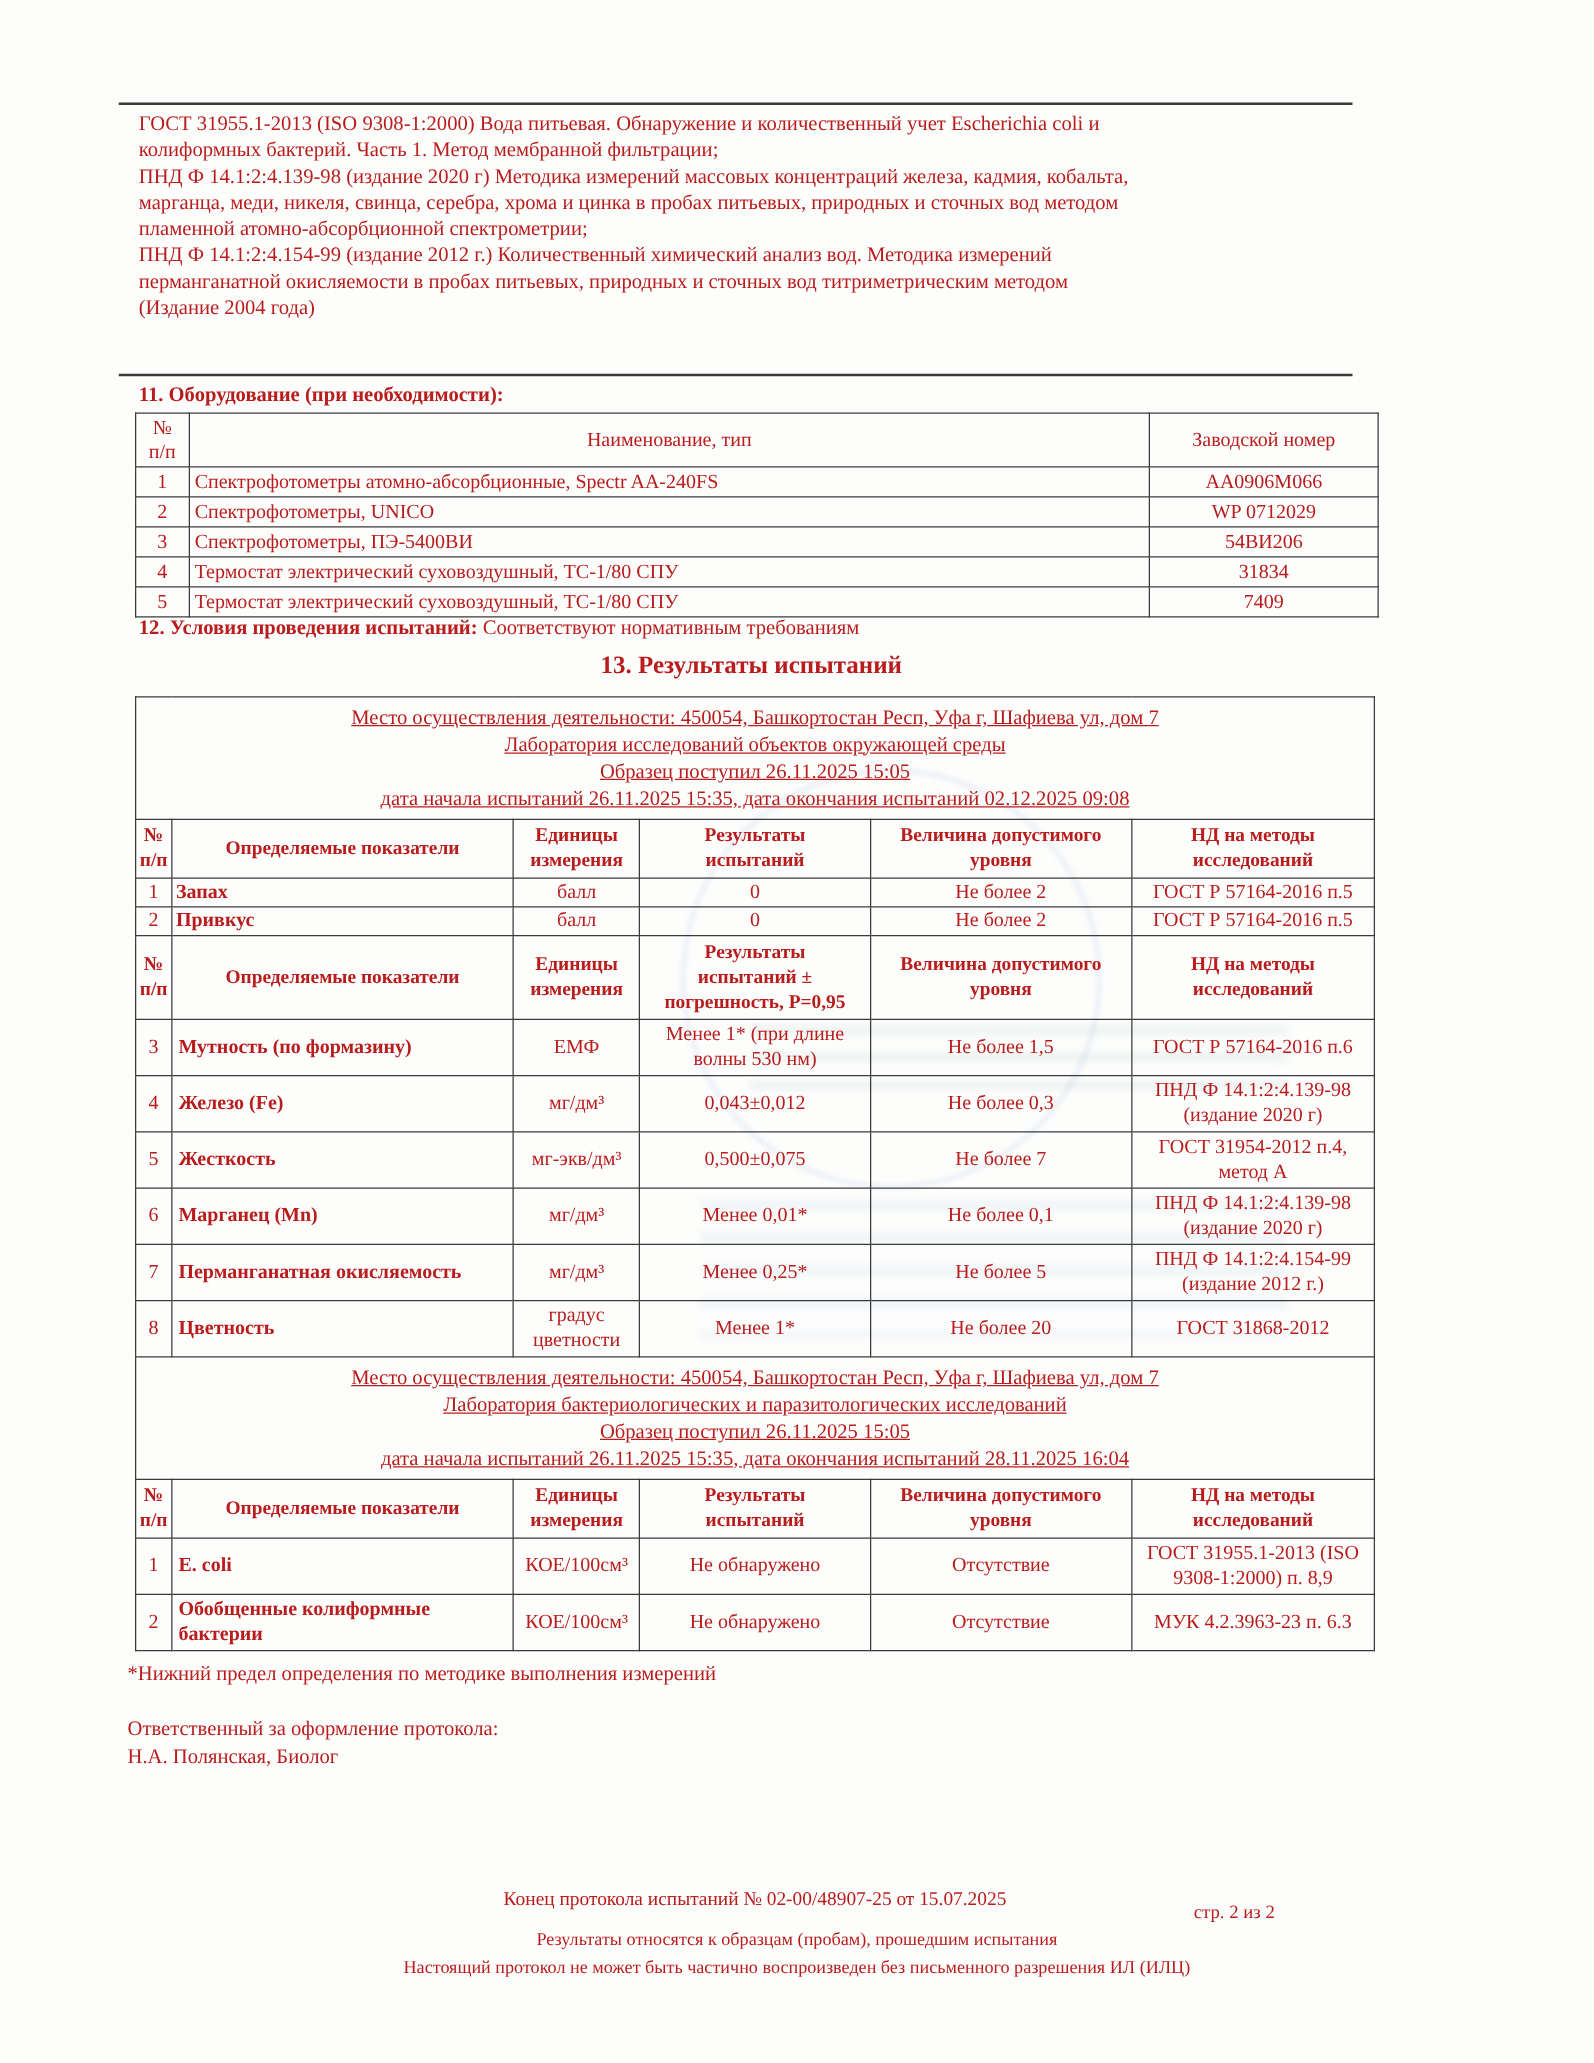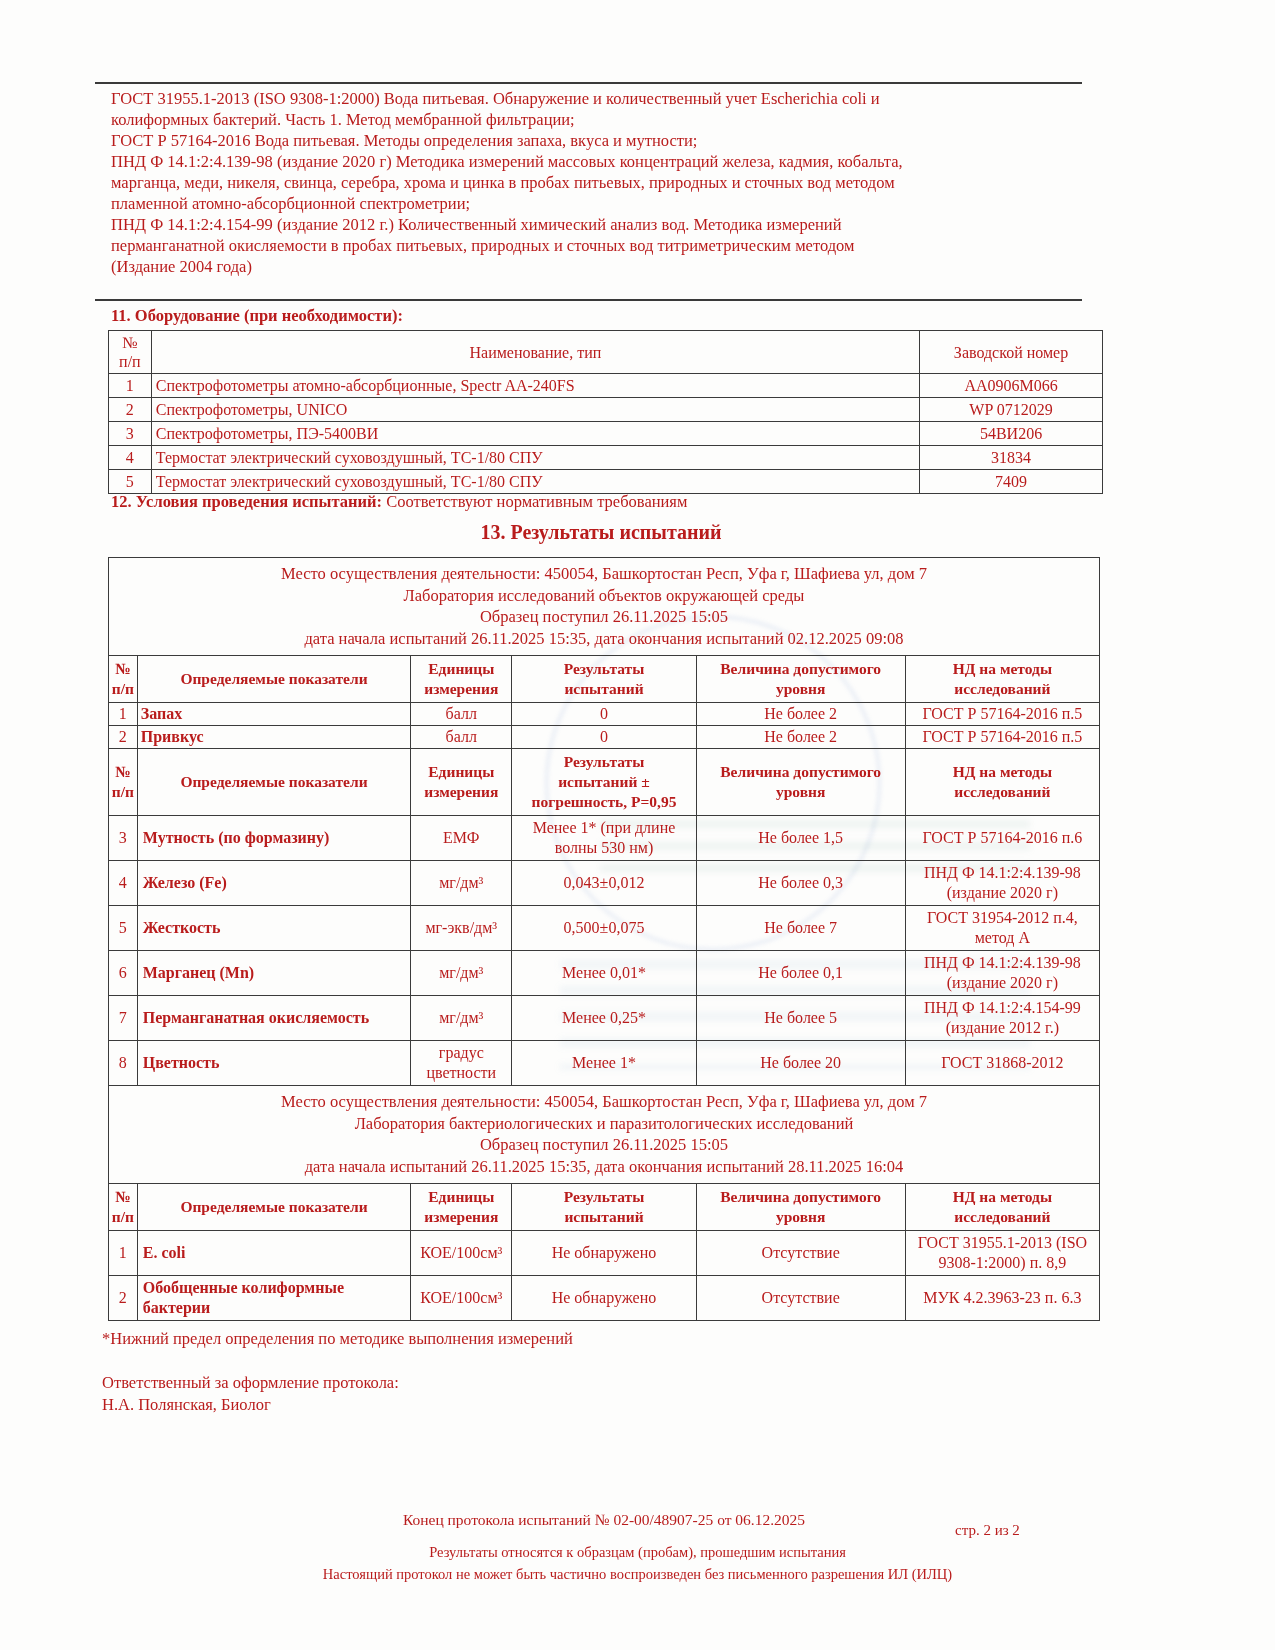--- a/index.html
+++ b/index.html
@@ -88,7 +88,6 @@
   <div class="norm-block">
     <div class="norm-line">ГОСТ 31955.1-2013 (ISO 9308-1:2000) Вода питьевая. Обнаружение и количественный учет Escherichia coli и</div>
     <div class="norm-line">колиформных бактерий. Часть 1. Метод мембранной фильтрации;</div>
-    <div class="norm-line">ГОСТ Р 57164-2016 Вода питьевая. Методы определения запаха, вкуса и мутности;</div>
     <div class="norm-line">ПНД Ф 14.1:2:4.139-98 (издание 2020 г) Методика измерений массовых концентраций железа, кадмия, кобальта,</div>
     <div class="norm-line">марганца, меди, никеля, свинца, серебра, хрома и цинка в пробах питьевых, природных и сточных вод методом</div>
     <div class="norm-line">пламенной атомно-абсорбционной спектрометрии;</div>

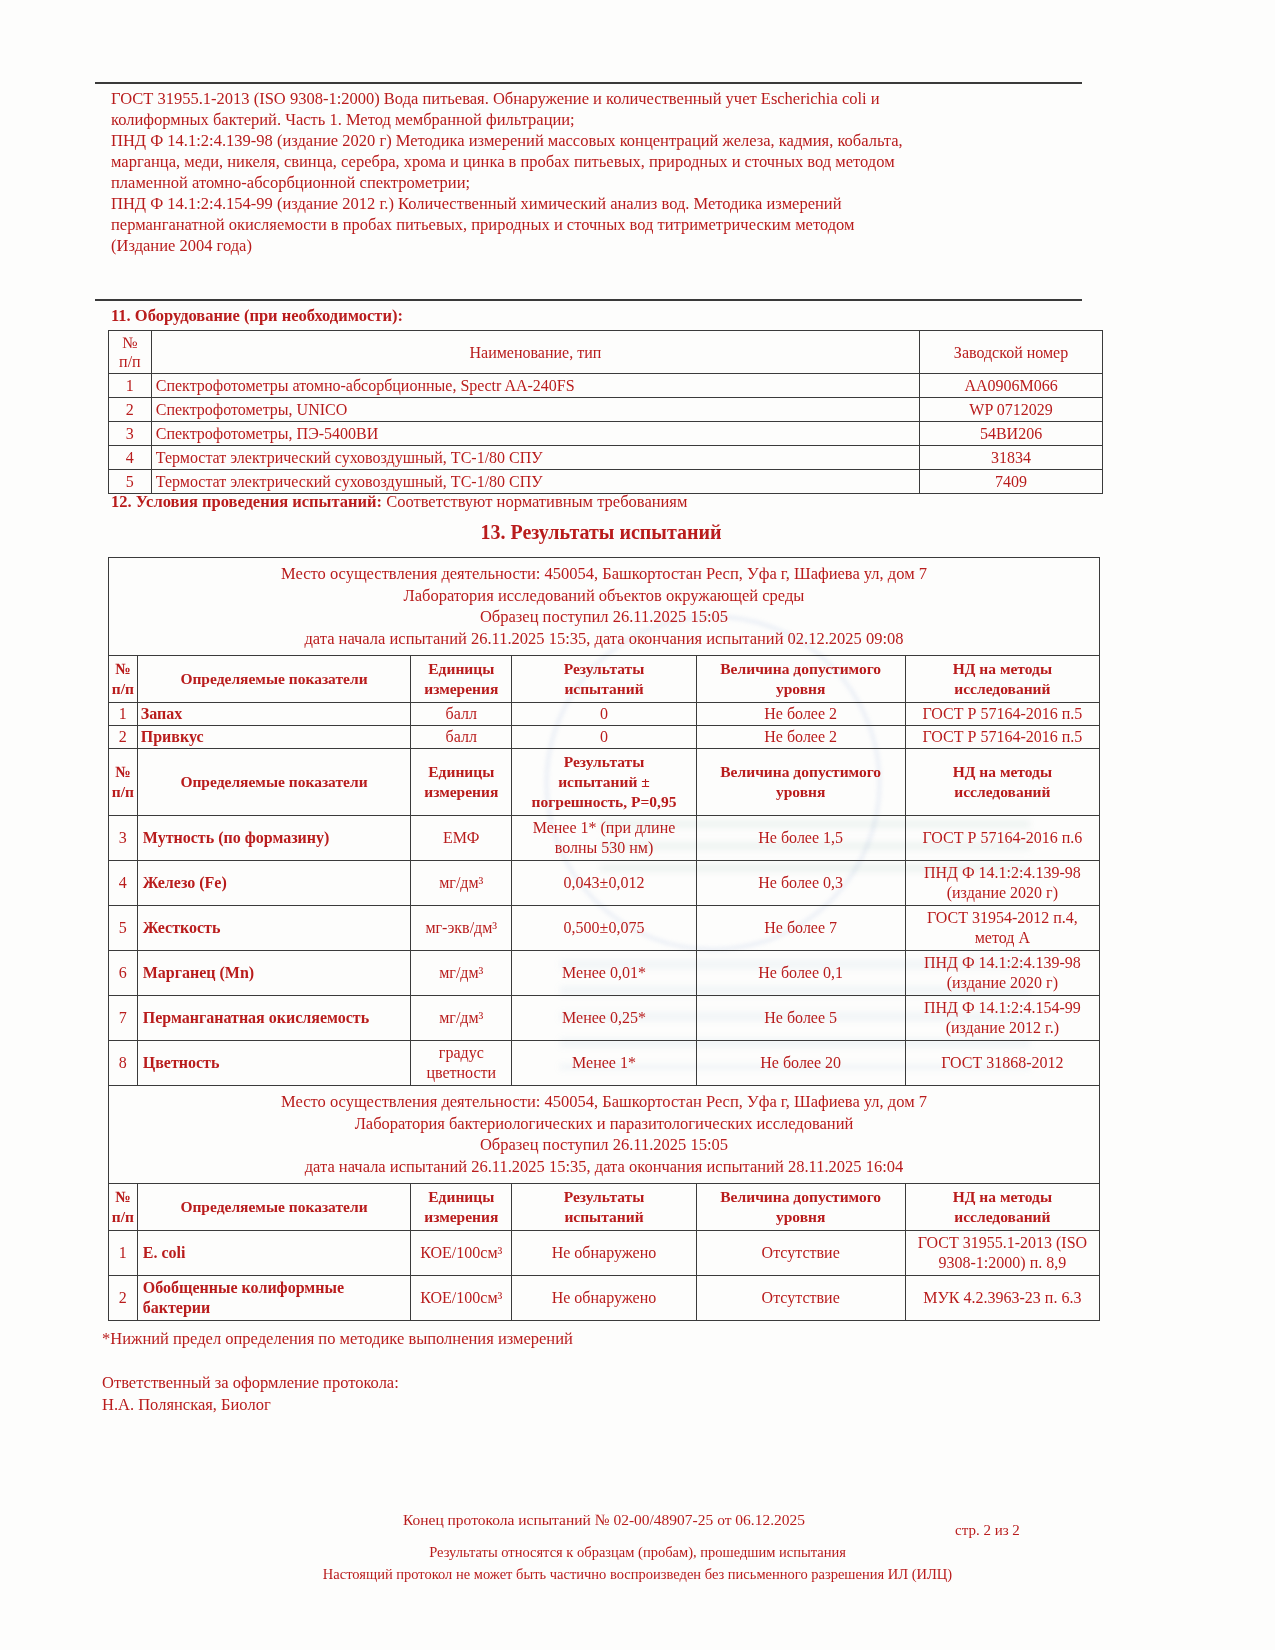--- a/index.html
+++ b/index.html
@@ -62,7 +62,7 @@
   .results td.c-ind{text-align:left;padding-left:5px;font-weight:bold;}
   .results td.c-num{text-align:center;}
   .results .simple td{height:22px;padding:0 3px;}
-  .results td.info-cell{padding:5px 0 6px 0;}
+  .results td.info-cell{padding:5px 0 6px 0;text-decoration:underline;}
   .info-line{text-align:center;font-size:16.5px;line-height:21.5px;}
 
   .footnote{margin:8px 0 0 -6px;font-size:16.5px;}

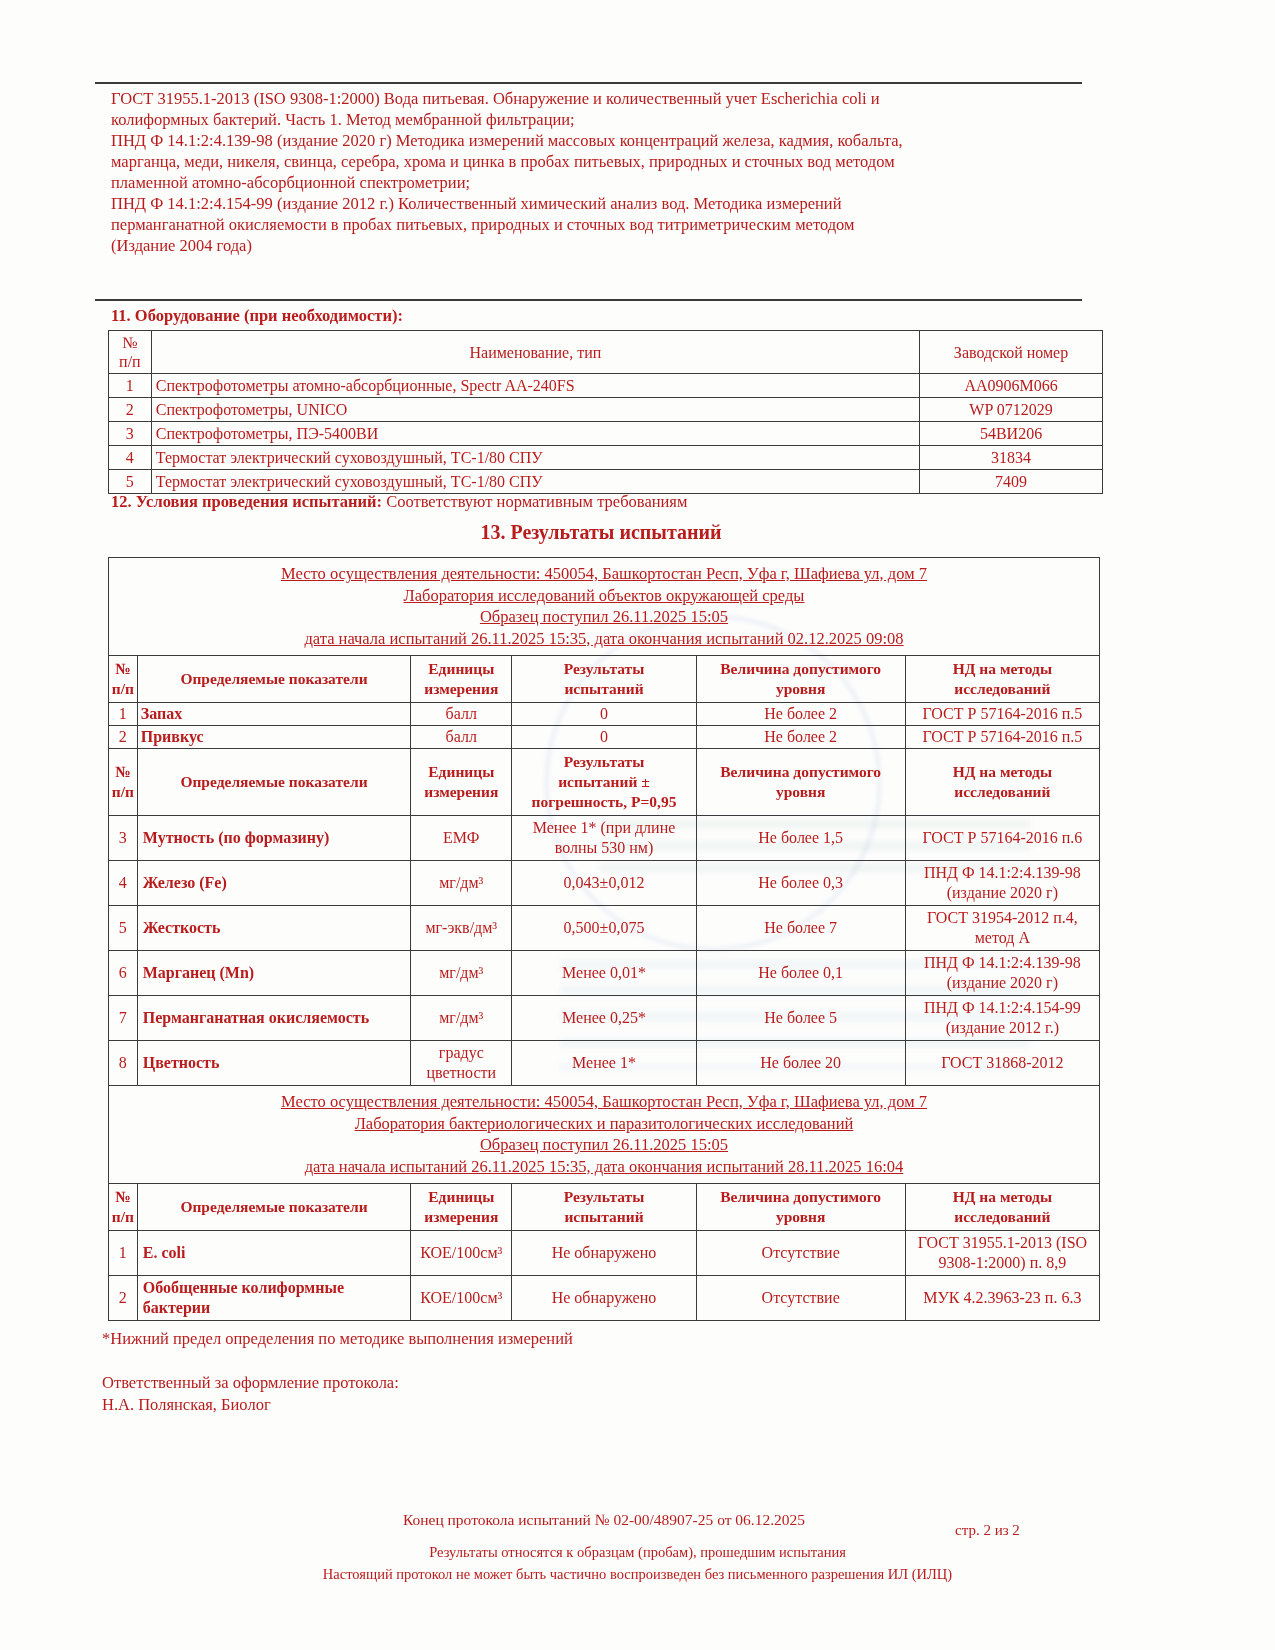--- a/index.html
+++ b/index.html
@@ -301,7 +301,7 @@
     <div class="footnote">*Нижний предел определения по методике выполнения измерений</div>
     <div class="resp-label">Ответственный за оформление протокола:</div>
     <div class="resp-name">Н.А. Полянская, Биолог</div>
-    <div class="endline">Конец протокола испытаний № 02-00/48907-25 от 06.12.2025</div>
+    <div class="endline">Конец протокола испытаний № 02-00/48907-25 от 15.07.2025</div>
   </div>
 
   <div class="pagenum">стр. 2 из 2</div>

